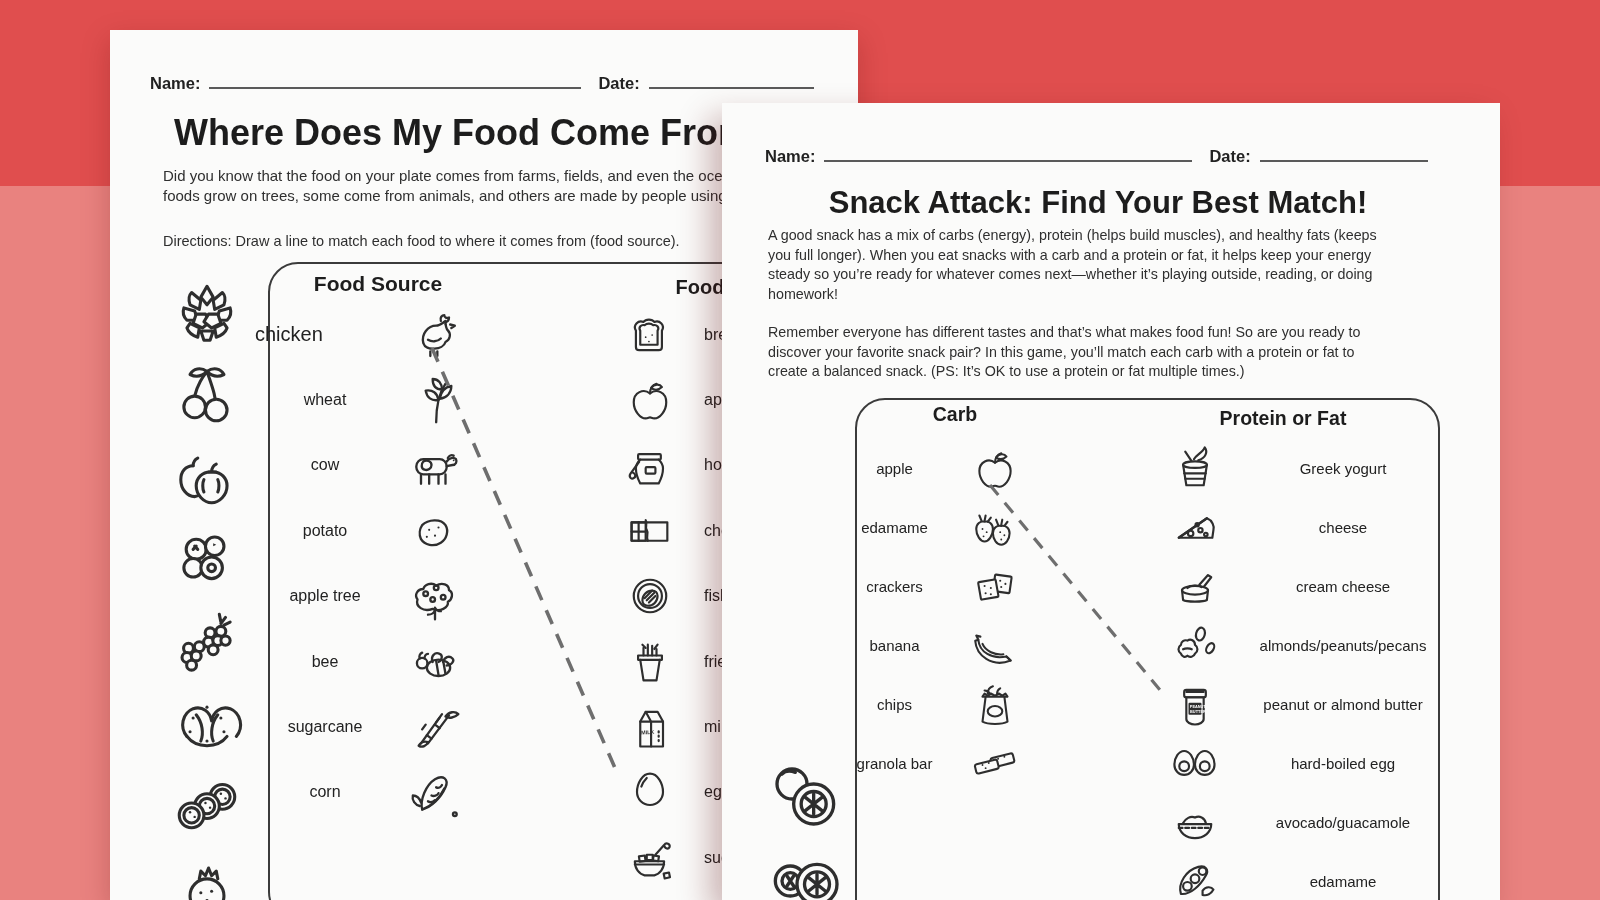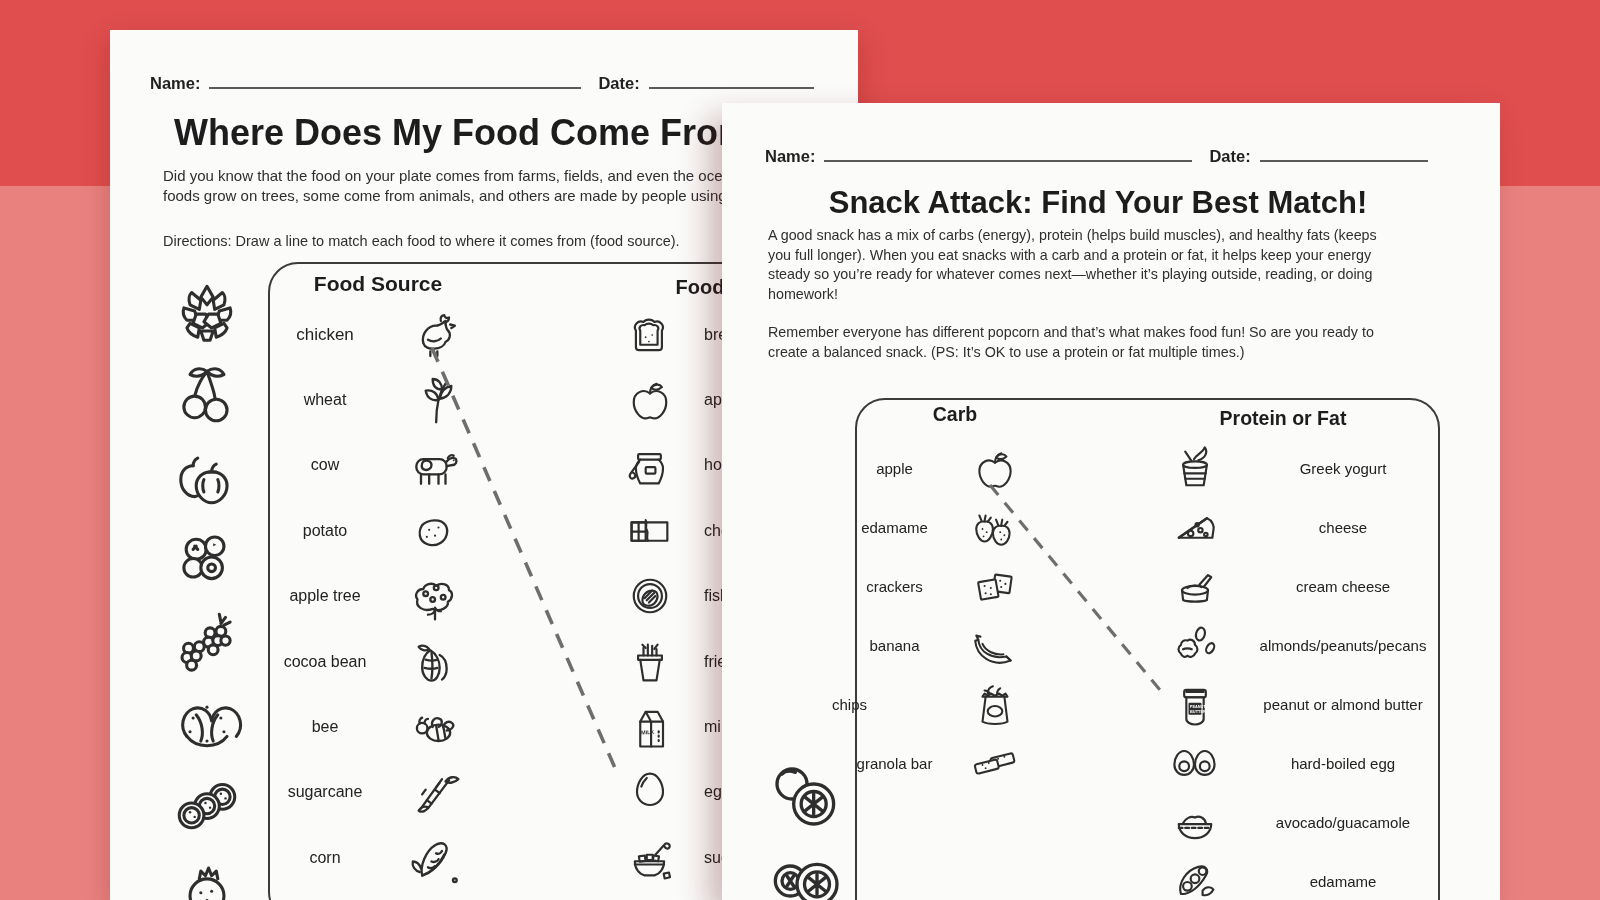--- a/index.html
+++ b/index.html
@@ -56,7 +56,7 @@
 
     <div class="rowscol" id="back-src" style="left:145px;top:272px;width:230px">
         <div class="mrow" style="height:65.4px">
-          <span class="mlabel" style="width:140px;font-size:17px;text-align:center;padding-left:0px">chicken</span>
+          <span class="mlabel" style="width:140px;font-size:20px;padding-left:0px">chicken</span>
           <span class="micon" style="width:80px">
             <span class="icon" style="width:56px;height:56px">
               <svg viewBox="0 0 48 48">

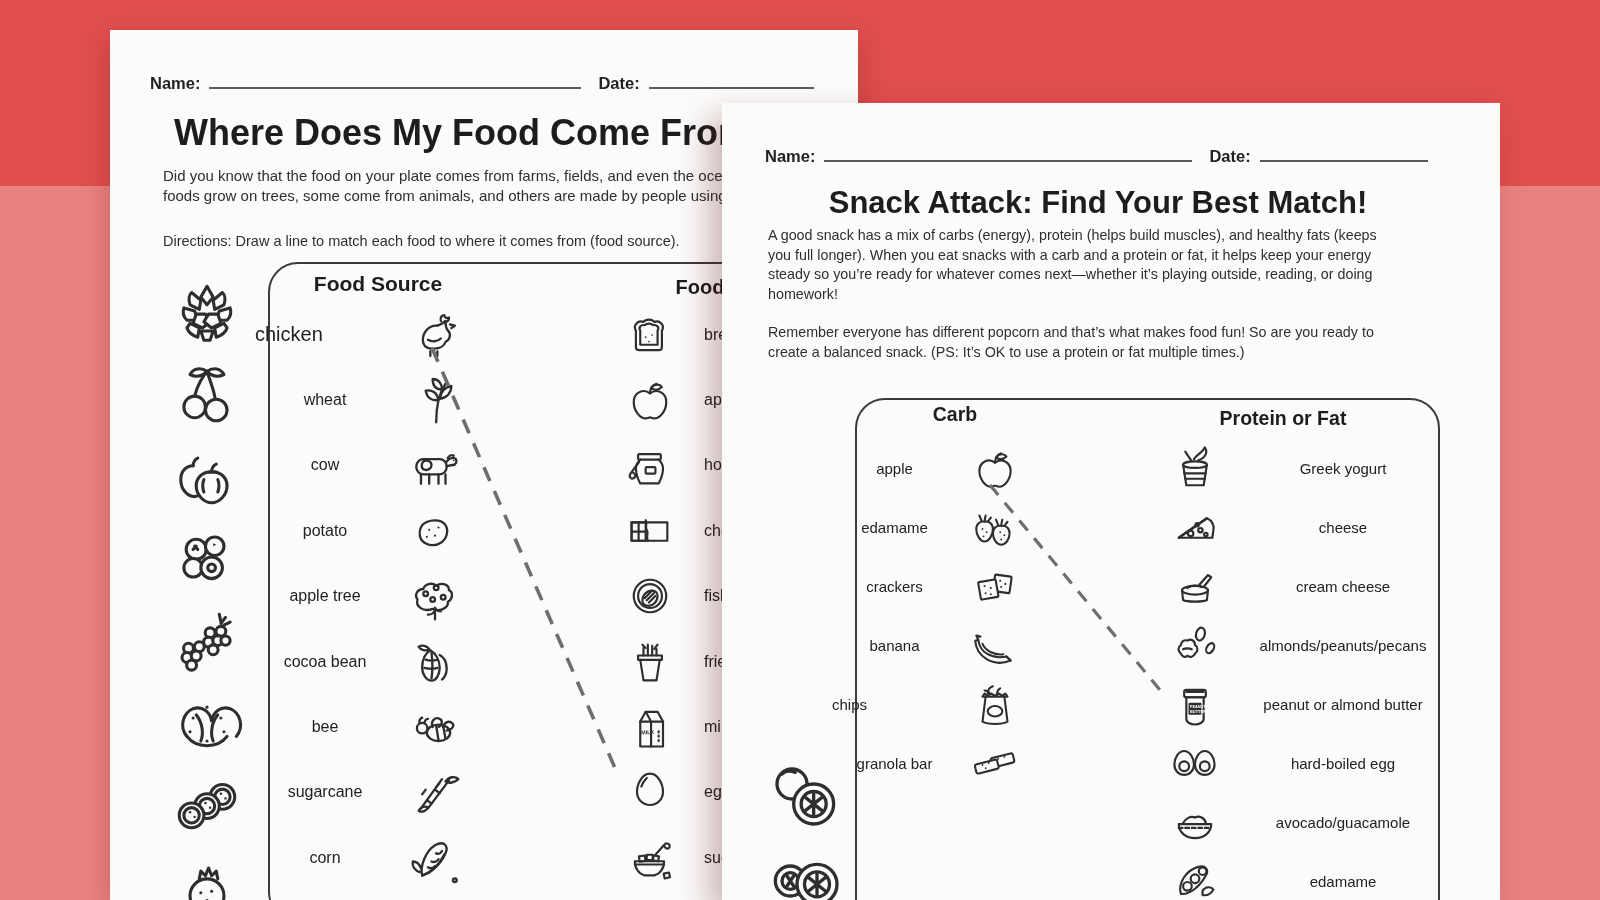--- a/index.html
+++ b/index.html
@@ -440,7 +440,7 @@
         <div>homework!</div>
       </div>
     <div class="ptext" id="fp-p2" style="left:46px;top:220px;font-size:14.3px">
-        <div>Remember everyone has different popcorn and that’s what makes food fun! So are you ready to</div>
+        <div>Remember everyone has different tastes and that’s what makes food fun! So are you ready to</div>
         <div>create a balanced snack. (PS: It’s OK to use a protein or fat multiple times.)</div>
       </div>
 

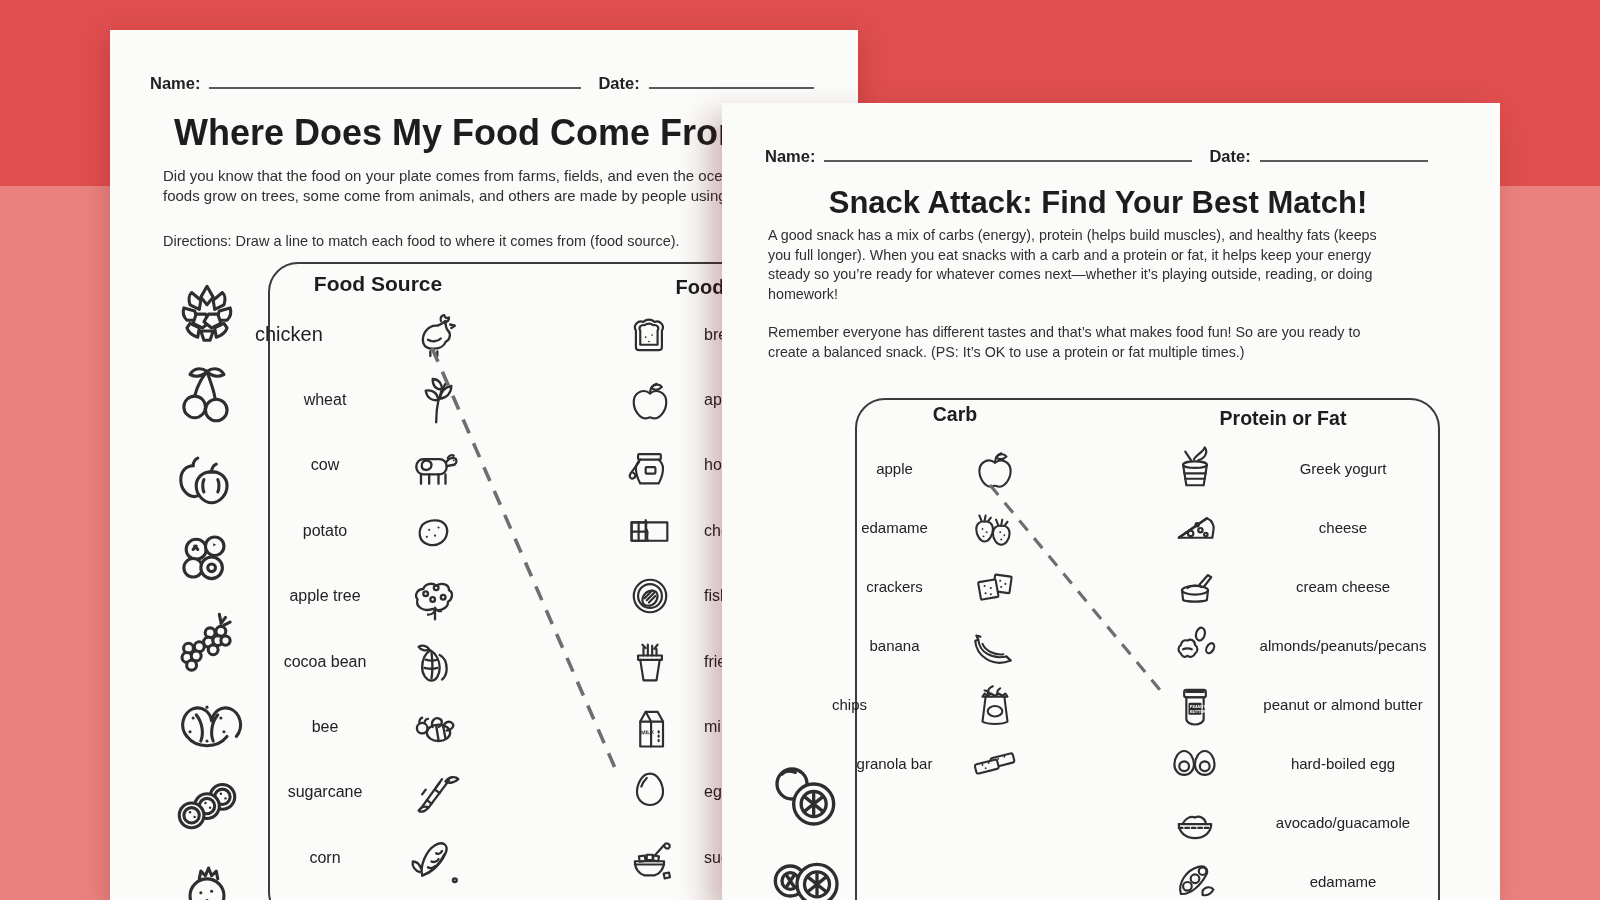--- a/index.html
+++ b/index.html
@@ -441,6 +441,7 @@
       </div>
     <div class="ptext" id="fp-p2" style="left:46px;top:220px;font-size:14.3px">
         <div>Remember everyone has different tastes and that’s what makes food fun! So are you ready to</div>
+        <div>discover your favorite snack pair? In this game, you’ll match each carb with a protein or fat to</div>
         <div>create a balanced snack. (PS: It’s OK to use a protein or fat multiple times.)</div>
       </div>
 

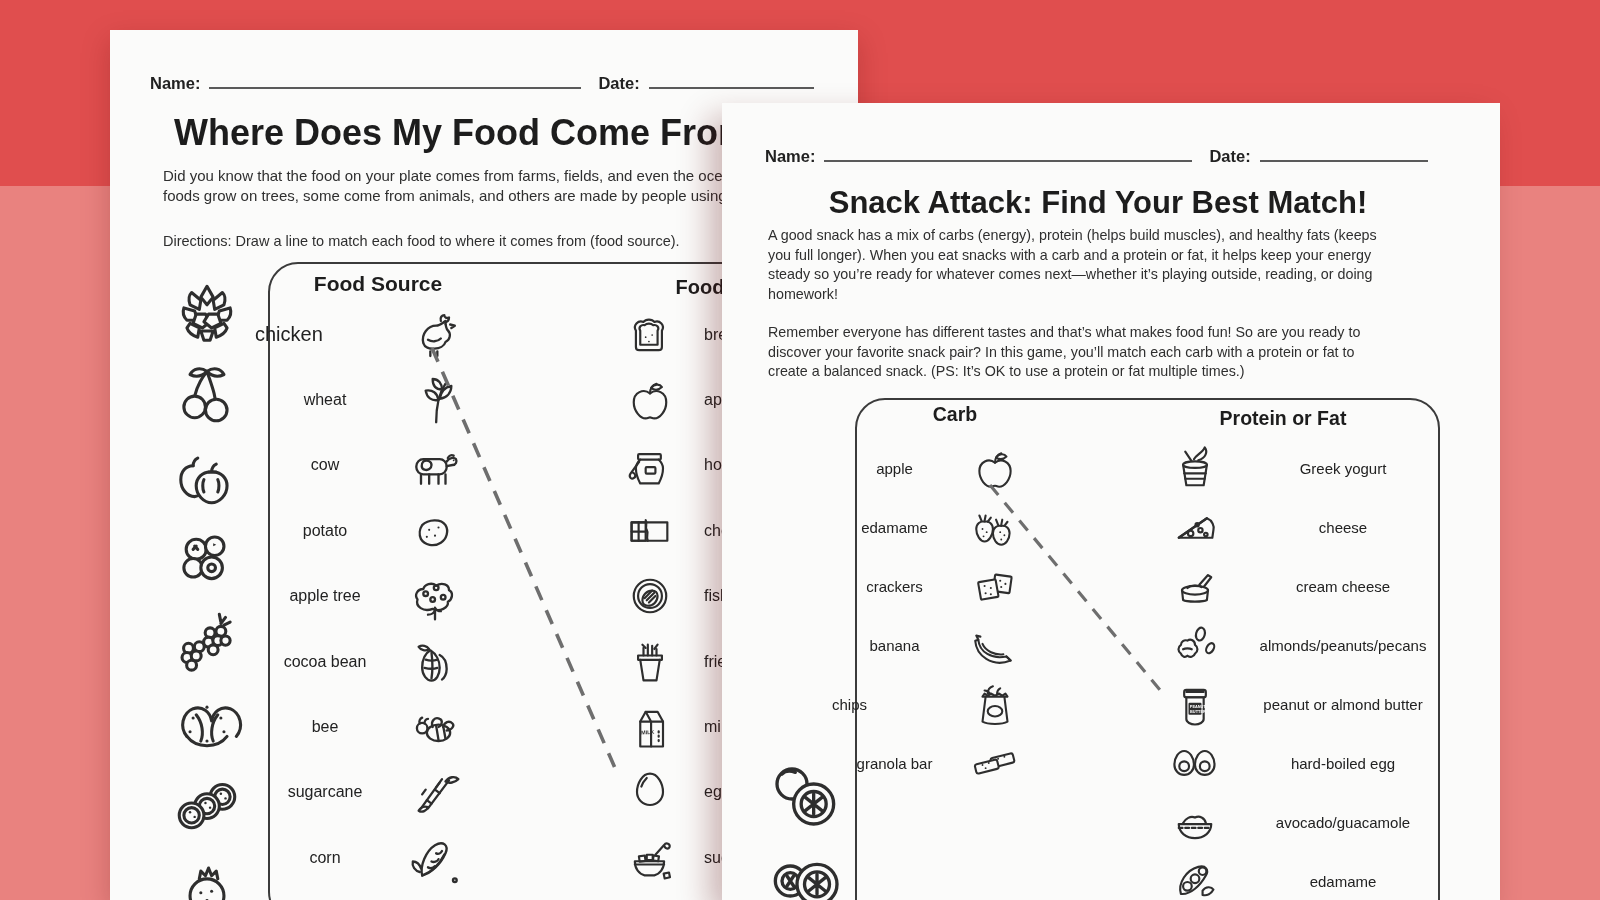--- a/index.html
+++ b/index.html
@@ -128,20 +128,6 @@
           </span>
         </div>
         <div class="mrow" style="height:65.4px">
-          <span class="mlabel" style="width:140px;font-size:16px;text-align:center;padding-left:0px">cocoa bean</span>
-          <span class="micon" style="width:80px">
-            <span class="icon" style="width:56px;height:56px">
-              <svg viewBox="0 0 48 48">
-                <path d="M20 14c5 3 8 9 8 15s-3 11-7 11-8-5-8-11 2-12 7-15z"></path>
-                <path d="M21 16c1 8 1 16 0 22"></path>
-                <path d="M16 22c3 1 7 1 10 0m-11 7c4 1 8 1 11 0"></path>
-                <path d="M28 18c4 2 6 7 6 12 0 4-2 8-4 9"></path>
-                <path d="M19 13c-2-3-6-4-9-2 2 3 6 4 9 2z"></path>
-              </svg>
-            </span>
-          </span>
-        </div>
-        <div class="mrow" style="height:65.4px">
           <span class="mlabel" style="width:140px;font-size:16px;text-align:center;padding-left:0px">bee</span>
           <span class="micon" style="width:80px">
             <span class="icon" style="width:56px;height:56px">

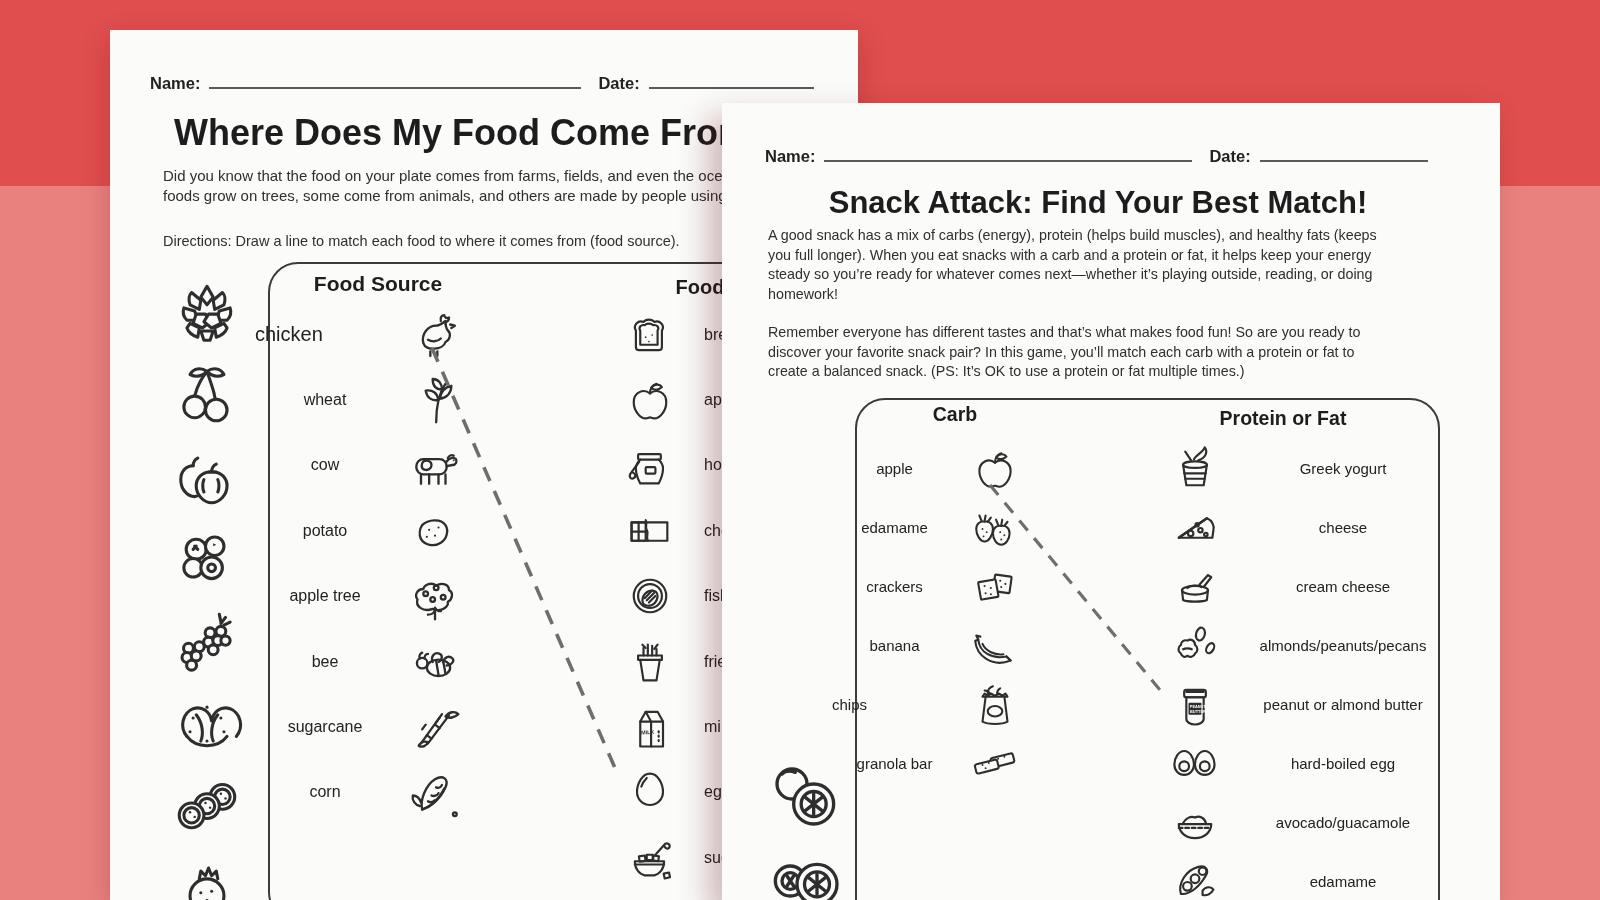--- a/index.html
+++ b/index.html
@@ -499,7 +499,7 @@
           </span>
         </div>
         <div class="mrow" style="height:59px">
-          <span class="mlabel" style="width:125px;font-size:15px;padding-left:0px">chips</span>
+          <span class="mlabel" style="width:125px;font-size:15px;text-align:center;padding-left:0px">chips</span>
           <span class="micon" style="width:75px">
             <span class="icon" style="width:50px;height:50px">
               <svg viewBox="0 0 48 48">

